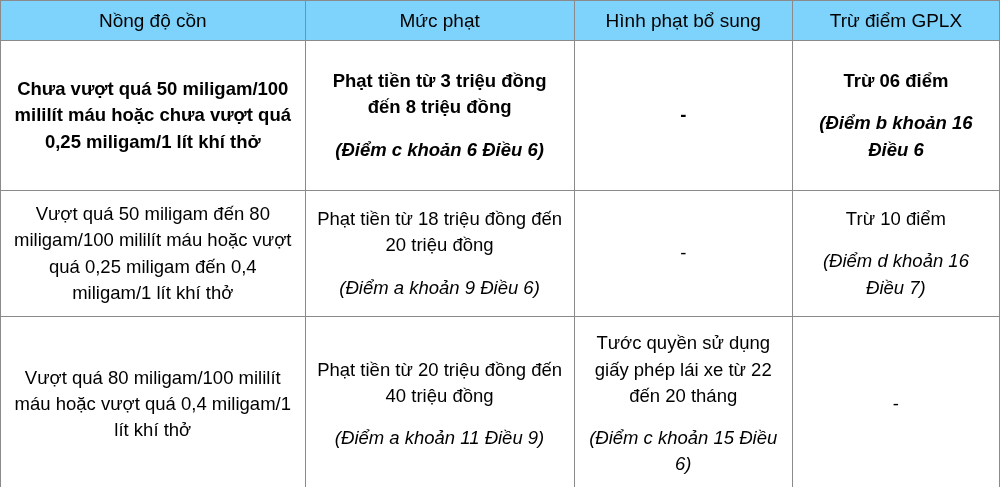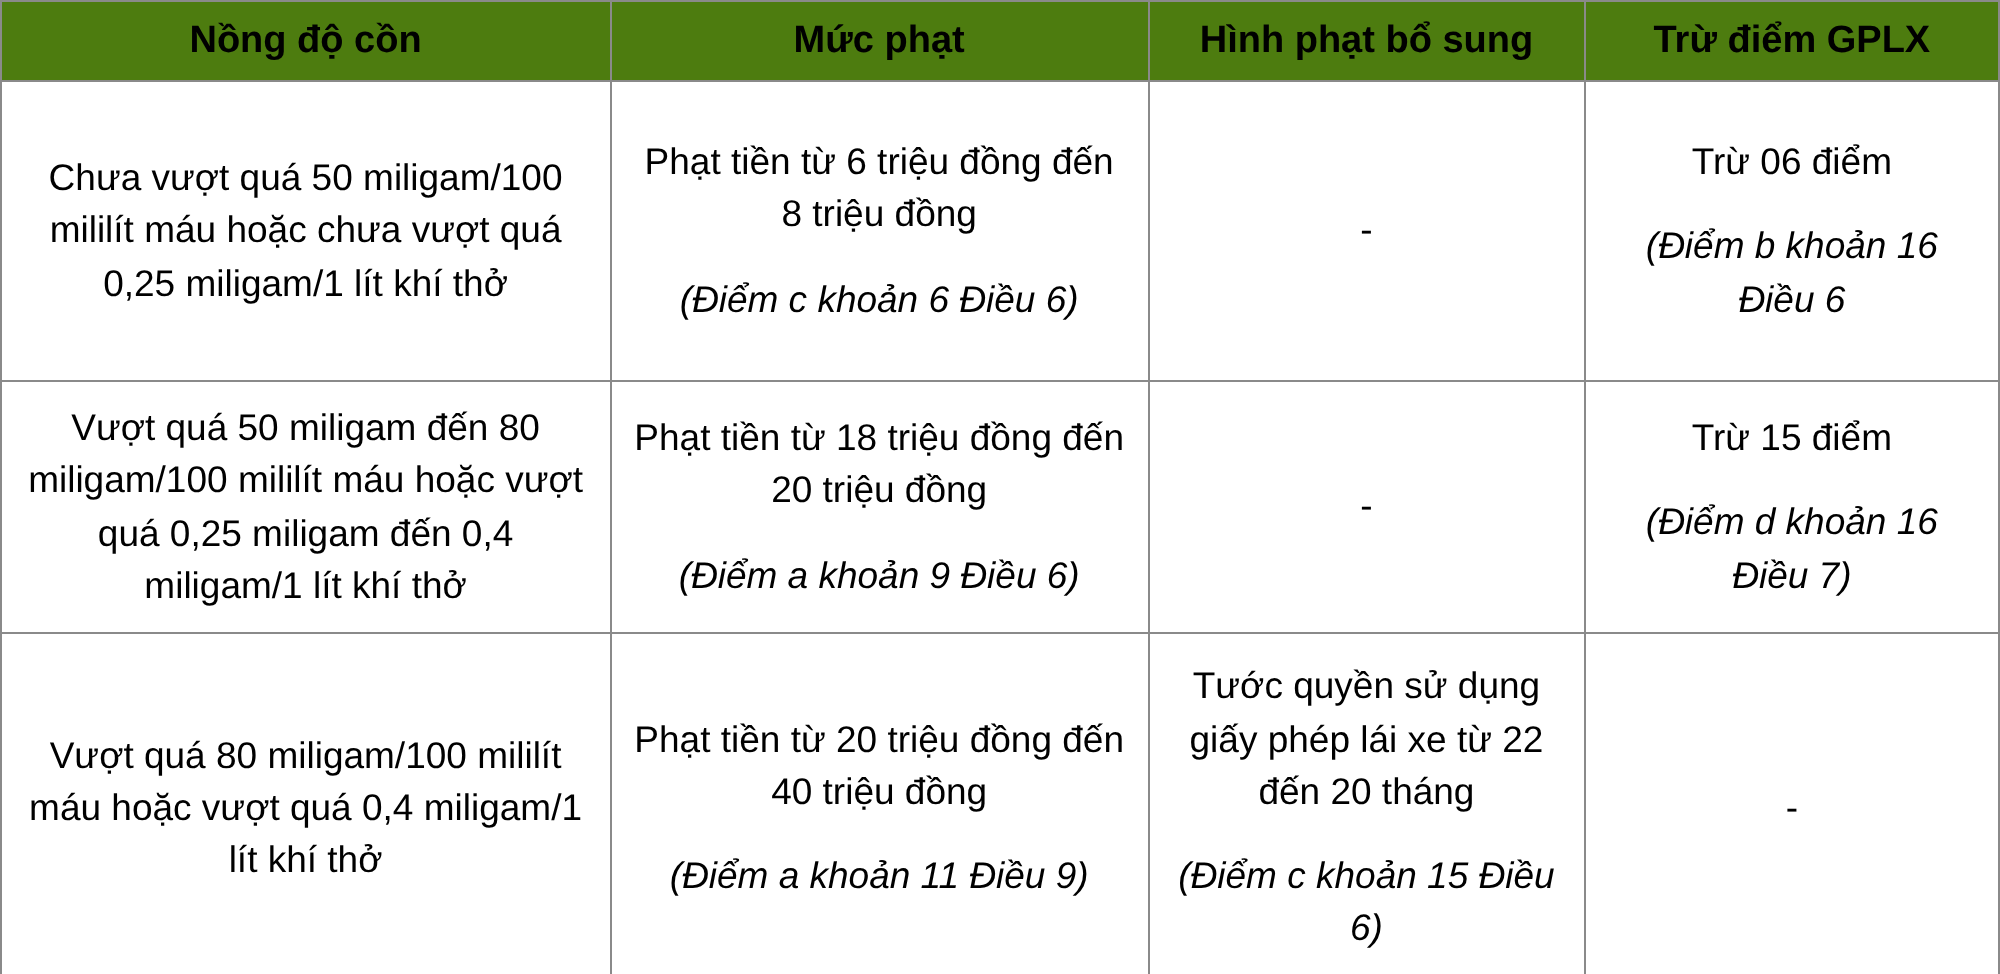--- a/index.html
+++ b/index.html
@@ -31,8 +31,8 @@
     box-sizing: border-box;
   }
   table.penalty-table th {
-    background: #4d7c0f;
-    font-weight: bold;
+    background: #7dd3fc;
+    font-weight: normal;
     font-size: 19px;
     height: 40px;
     padding: 6px 4px;

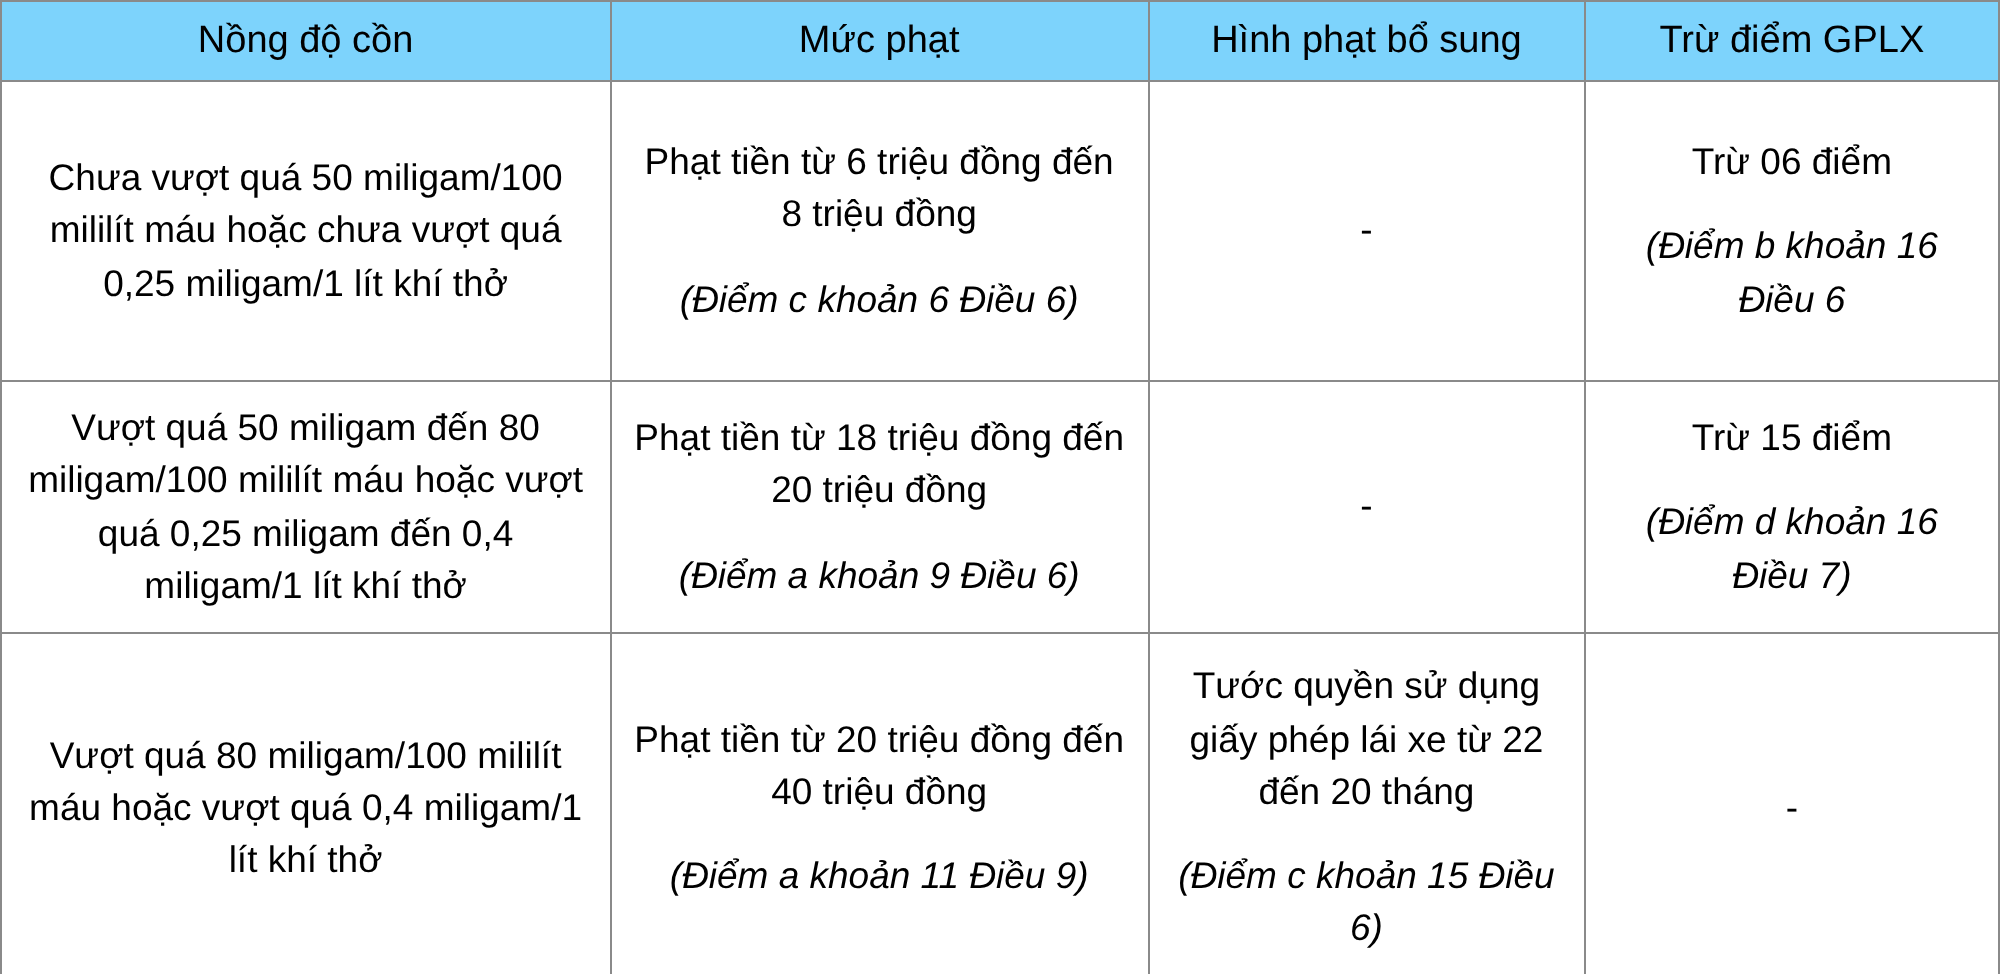--- a/index.html
+++ b/index.html
@@ -54,7 +54,7 @@
   }
   .main-text { display: block; }
   .dash { font-size: 18.5px; }
-  .row-1 td { height: 150px; }
+  .row-1 td { height: 150px; font-weight: bold; }
   .row-2 td { height: 120px; }
   .row-3 td { height: 175px; }
 </style>

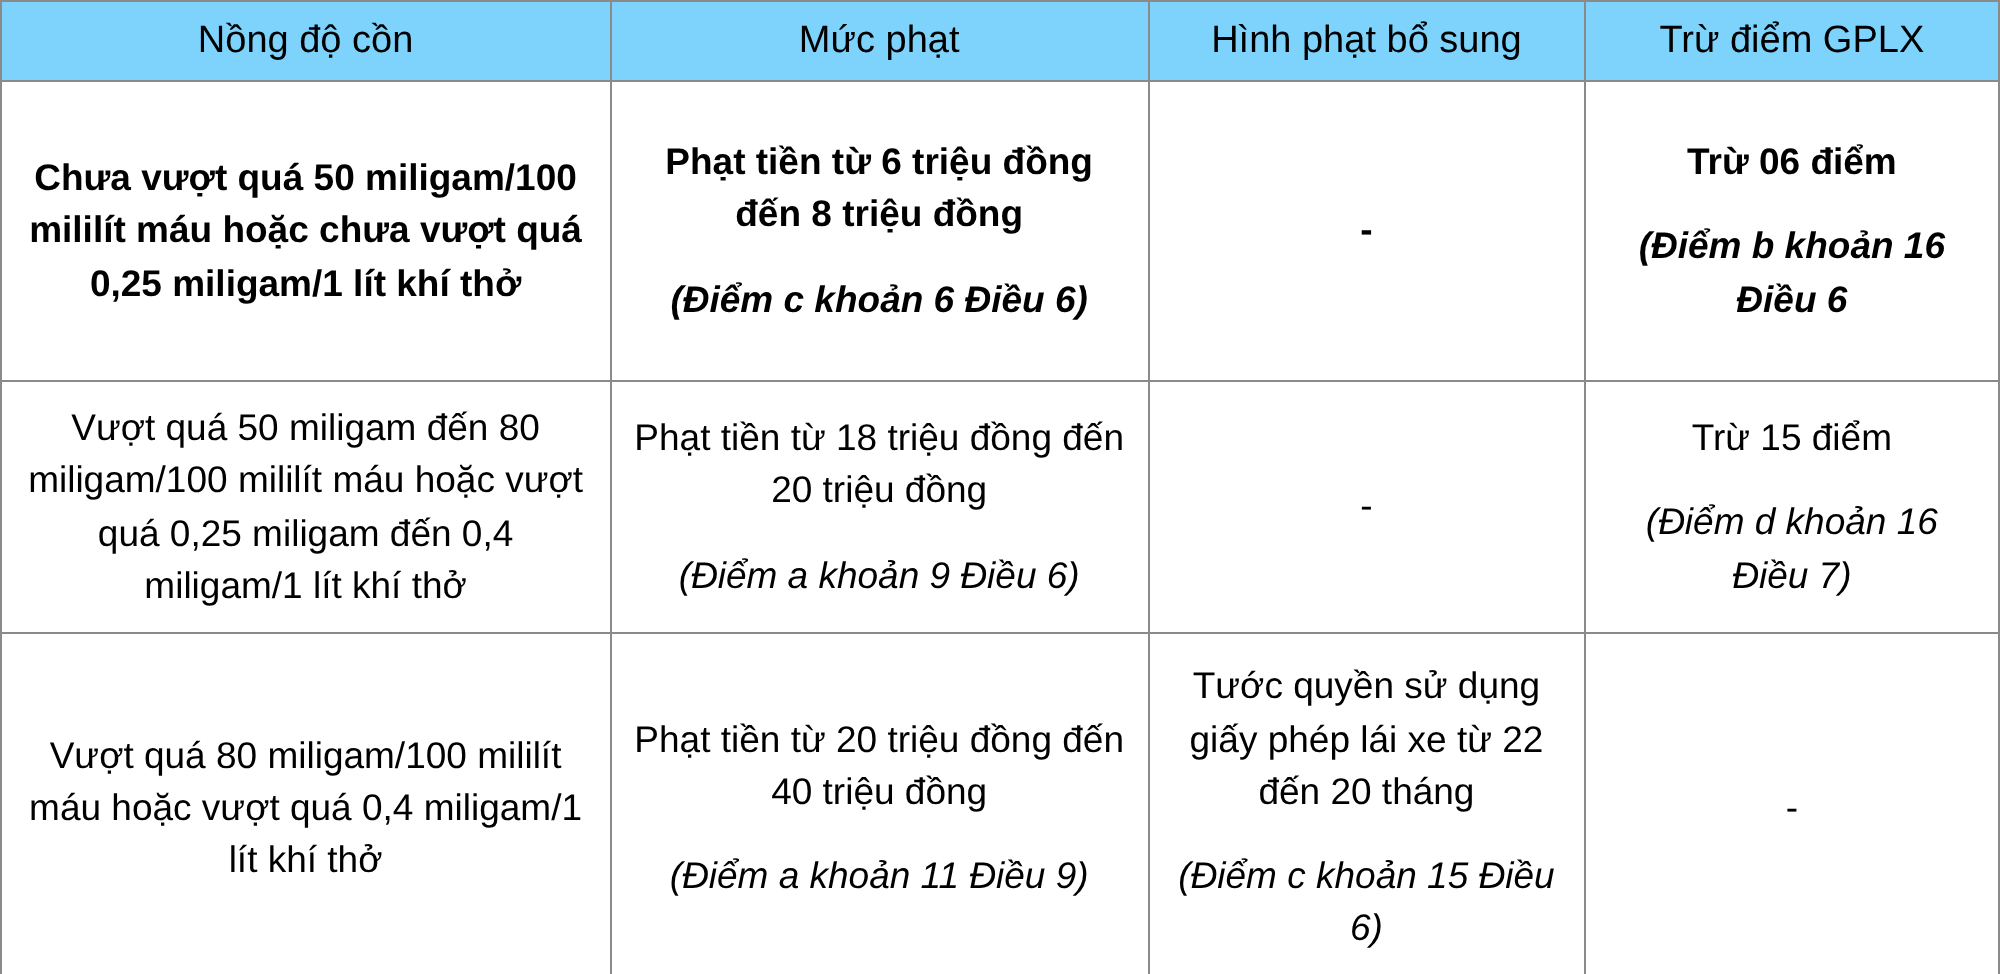--- a/index.html
+++ b/index.html
@@ -75,7 +75,7 @@
       <tr class="row-1">
         <td class="col-1">Chưa vượt quá 50 miligam/100 mililít máu hoặc chưa vượt quá 0,25 miligam/1 lít khí thở</td>
         <td class="col-2">
-          <span class="main-text">Phạt tiền từ 6 triệu đồng đến 8 triệu đồng</span>
+          <span class="main-text">Phạt tiền từ 3 triệu đồng đến 8 triệu đồng</span>
           <span class="ref">(Điểm c khoản 6 Điều 6)</span>
         </td>
         <td class="col-3">

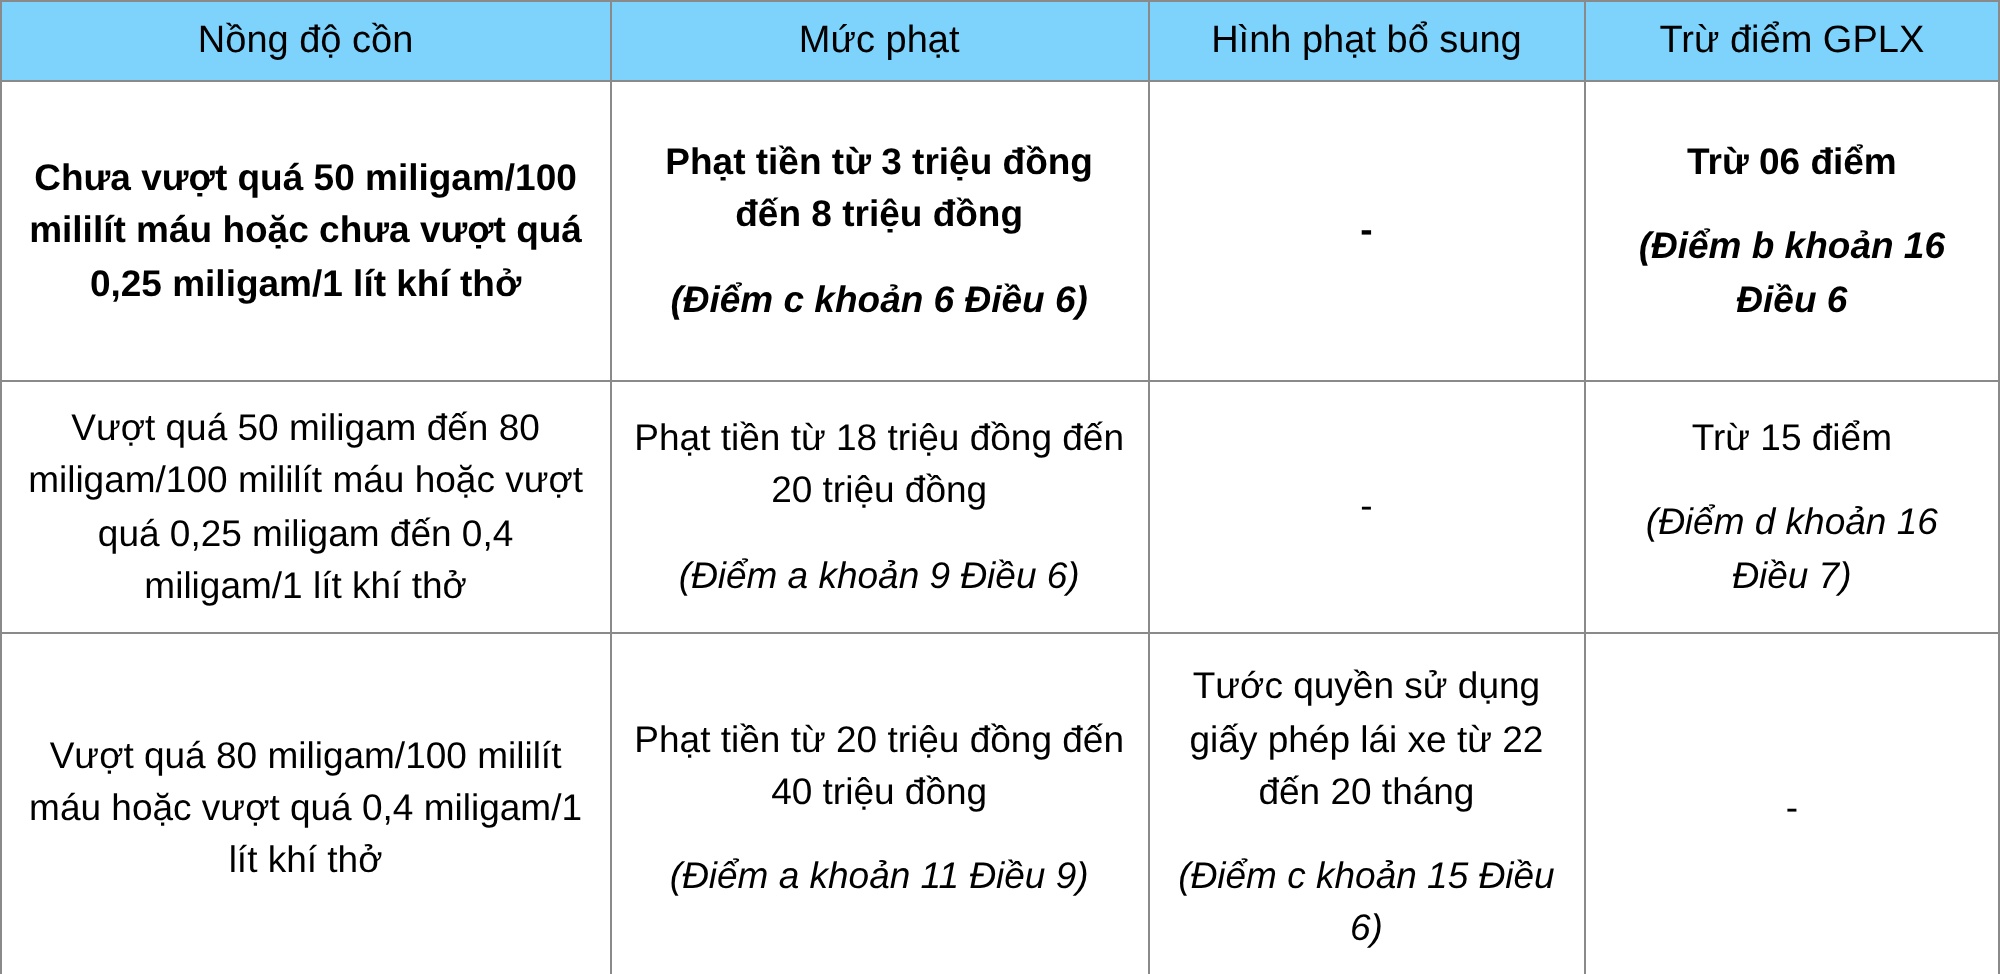--- a/index.html
+++ b/index.html
@@ -96,7 +96,7 @@
           <span class="main-text dash">-</span>
         </td>
         <td class="col-4">
-          <span class="main-text">Trừ 15 điểm</span>
+          <span class="main-text">Trừ 10 điểm</span>
           <span class="ref">(Điểm d khoản 16 Điều 7)</span>
         </td>
       </tr>

